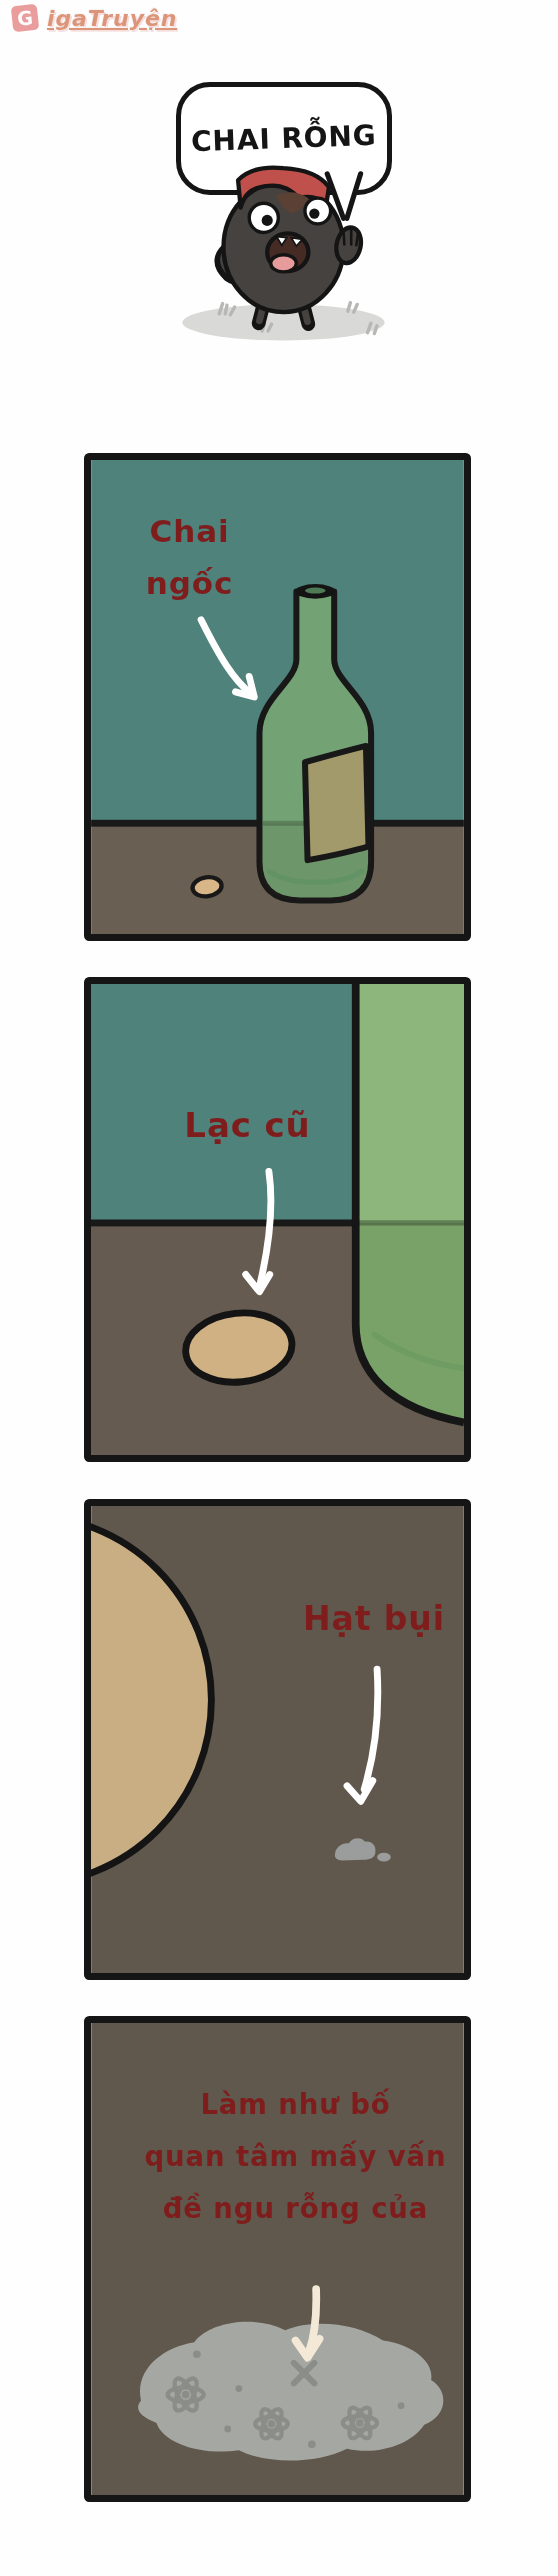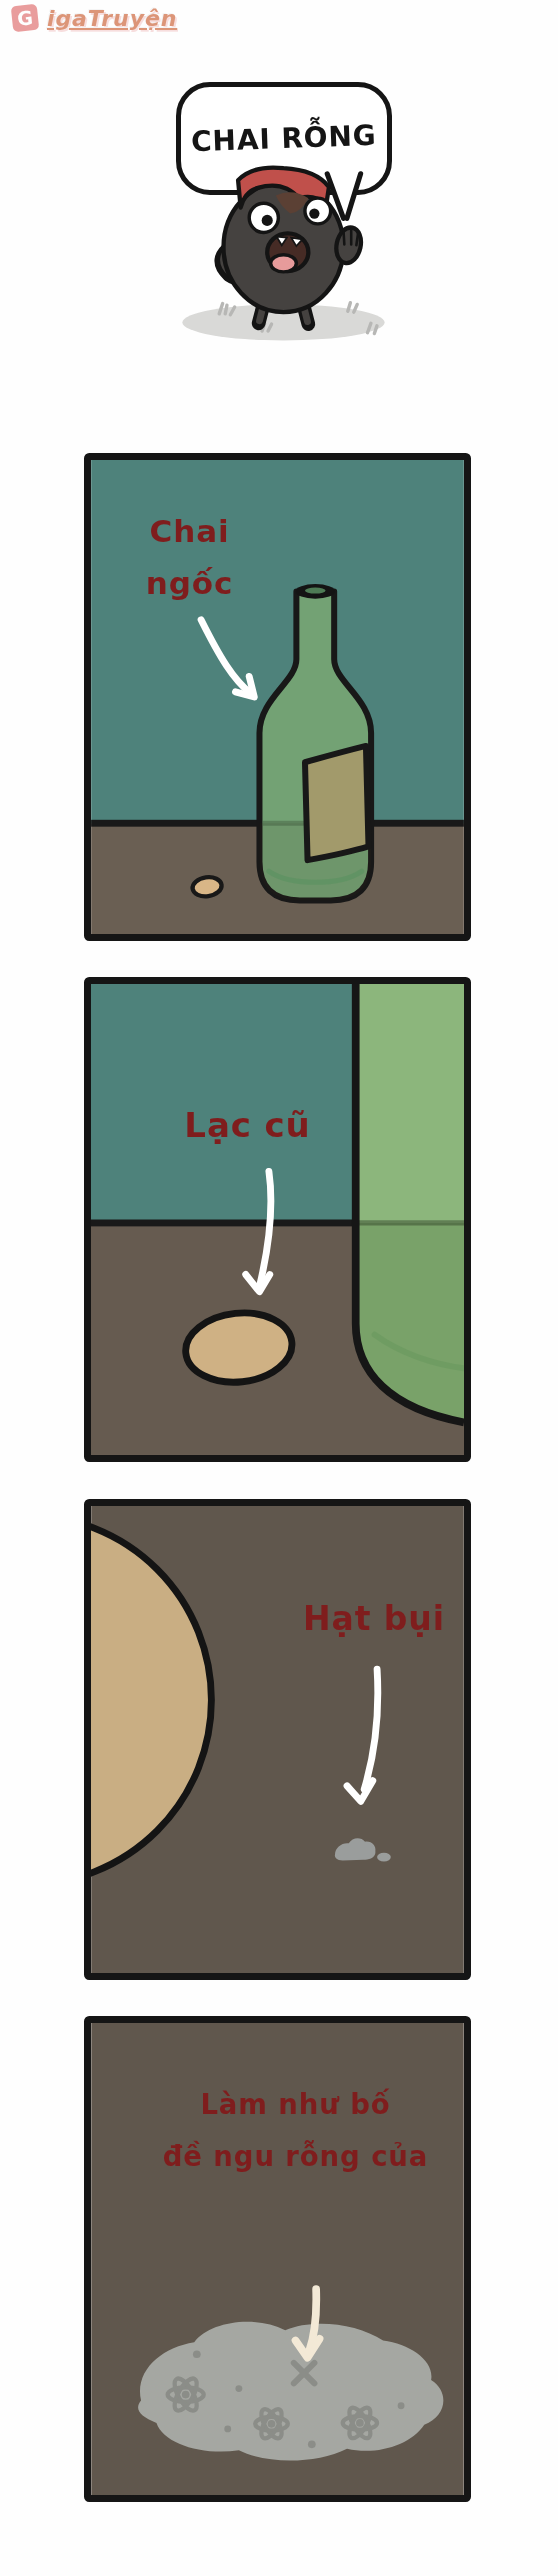--- a/index.html
+++ b/index.html
@@ -223,6 +223,7 @@
   </div>
   <div class="caption cap-p4">
     <span class="cap-line">Làm như bố</span>
+    <span class="cap-line">quan tâm mấy vấn</span>
     <span class="cap-line">đề ngu rỗng của</span>
   </div>
 

